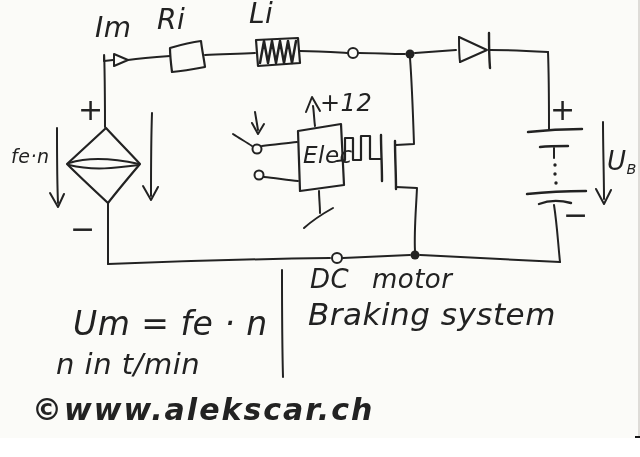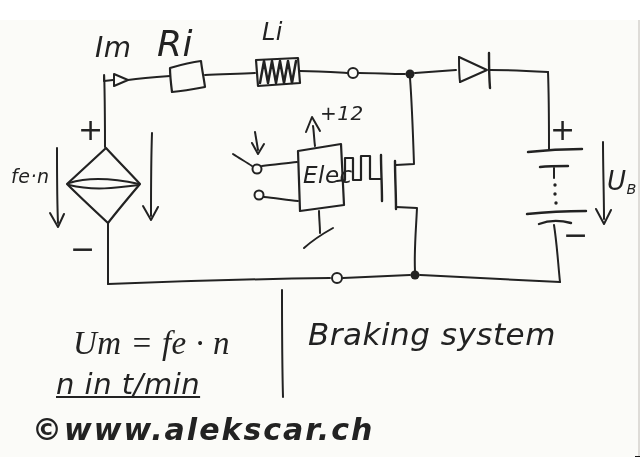--- a/index.html
+++ b/index.html
@@ -8,7 +8,6 @@
     position:relative; width:640px; height:438px; overflow:hidden;
     background:var(--paper); color:var(--ink);
     font-family:"DejaVu Sans", sans-serif;
-    margin-top:20px;
   }
   svg.schem { position:absolute; left:0; top:0; color:var(--ink); }
   svg.schem path, svg.schem polyline {

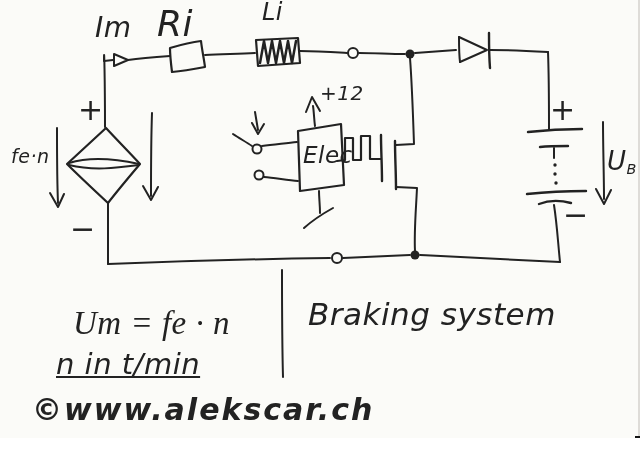--- a/index.html
+++ b/index.html
@@ -134,7 +134,7 @@
   </svg>
 
   <div class="hw" style="left:95px; top:14px; font-size:28px;">Im</div>
-  <div class="hw" style="left:157px; top:6px; font-size:36px;">Ri</div>
+  <div class="hw" style="left:157px; top:6px; font-size:28px;">Ri</div>
   <div class="hw" style="left:262px; top:0px; font-size:24px;">Li</div>
   <div class="hw" style="left:320px; top:83px; font-size:20px;">+12</div>
   <div class="hw" style="left:303px; top:144px; font-size:23px;">Elec</div>

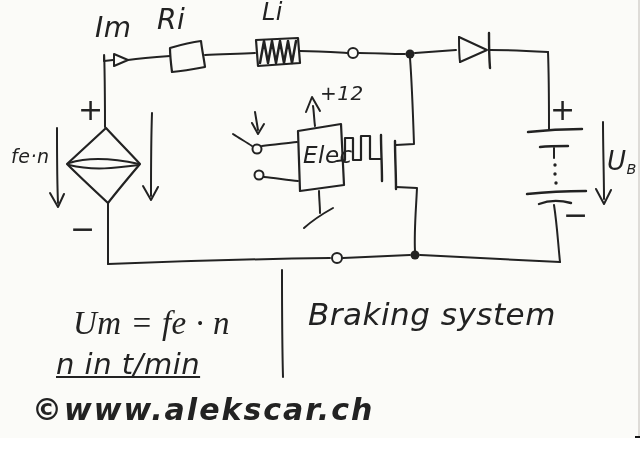--- a/index.html
+++ b/index.html
@@ -135,7 +135,7 @@
 
   <div class="hw" style="left:95px; top:14px; font-size:28px;">Im</div>
   <div class="hw" style="left:157px; top:6px; font-size:28px;">Ri</div>
-  <div class="hw" style="left:262px; top:0px; font-size:24px;">Li</div>
+  <div class="hw" style="left:249px; top:0px; font-size:28px;">Li</div>
   <div class="hw" style="left:320px; top:83px; font-size:20px;">+12</div>
   <div class="hw" style="left:303px; top:144px; font-size:23px;">Elec</div>
   <div class="hw" style="left:11px; top:147px; font-size:19px;">fe·n</div>

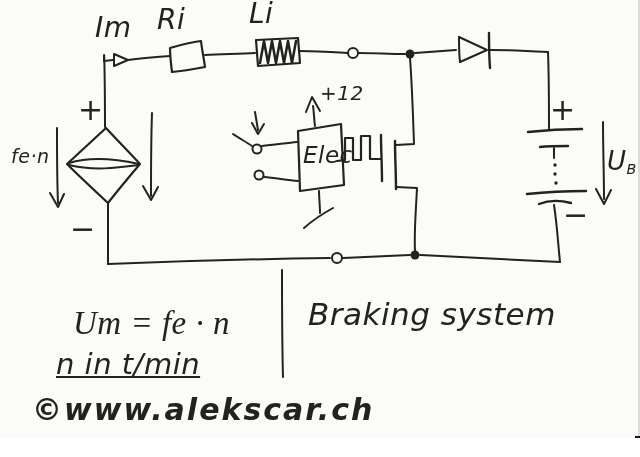--- a/index.html
+++ b/index.html
@@ -136,7 +136,7 @@
   <div class="hw" style="left:95px; top:14px; font-size:28px;">Im</div>
   <div class="hw" style="left:157px; top:6px; font-size:28px;">Ri</div>
   <div class="hw" style="left:249px; top:0px; font-size:28px;">Li</div>
-  <div class="hw" style="left:320px; top:83px; font-size:20px;">+12</div>
+  <div class="hw" style="left:320px; top:91px; font-size:24px;">+12</div>
   <div class="hw" style="left:303px; top:144px; font-size:23px;">Elec</div>
   <div class="hw" style="left:11px; top:147px; font-size:19px;">fe·n</div>
   <div class="hw" style="left:78px; top:95px; font-size:30px;">+</div>

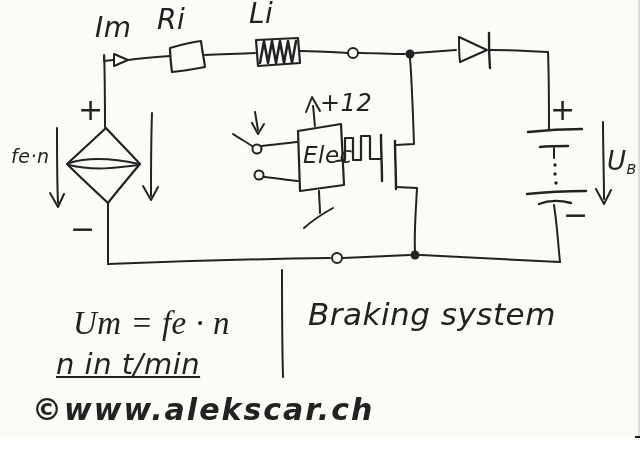--- a/index.html
+++ b/index.html
@@ -149,6 +149,7 @@
 
   <div class="hw" style="left:73px; top:307px; font-size:33px;font-family:Liberation Serif, serif;">Um = fe · n</div>
   <div class="hw" style="left:56px; top:350px; font-size:29px;text-decoration:underline;">n in t/min</div>
+  <div class="hw" style="left:310px; top:266px; font-size:26px; word-spacing:14px;">DC motor</div>
   <div class="hw" style="left:308px; top:299px; font-size:31px;">Braking system</div>
   <div class="hw" style="left:32px; top:395px; font-size:30px; letter-spacing:2px;font-weight:bold;">©www.alekscar.ch</div>
 

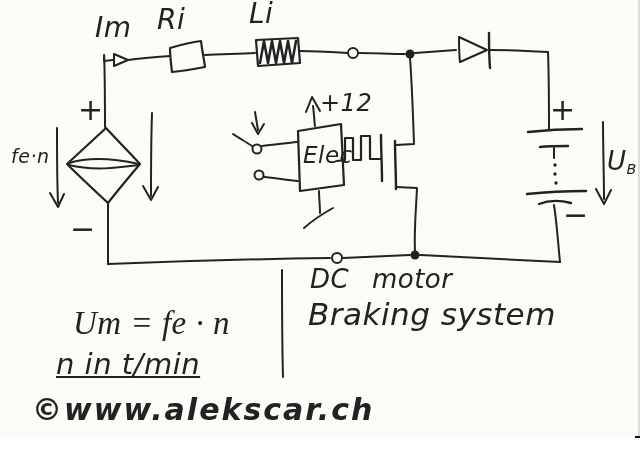--- a/index.html
+++ b/index.html
@@ -147,7 +147,7 @@
     <span>U</span><span class="sub">B</span>
   </div>
 
-  <div class="hw" style="left:73px; top:307px; font-size:33px;font-family:Liberation Serif, serif;">Um = fe · n</div>
+  <div class="hw" style="left:73px; top:307px; font-size:33px;">Um = fe · n</div>
   <div class="hw" style="left:56px; top:350px; font-size:29px;text-decoration:underline;">n in t/min</div>
   <div class="hw" style="left:310px; top:266px; font-size:26px; word-spacing:14px;">DC motor</div>
   <div class="hw" style="left:308px; top:299px; font-size:31px;">Braking system</div>

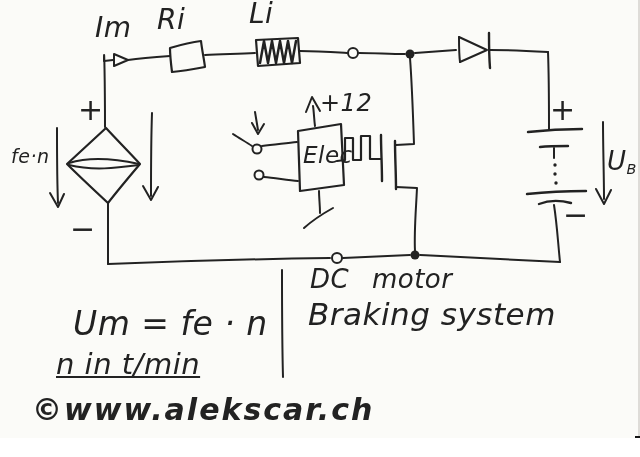--- a/index.html
+++ b/index.html
@@ -148,7 +148,7 @@
   </div>
 
   <div class="hw" style="left:73px; top:307px; font-size:33px;">Um = fe · n</div>
-  <div class="hw" style="left:56px; top:350px; font-size:29px;text-decoration:underline;">n in t/min</div>
+  <div class="hw" style="left:56px; top:350px; font-size:29px;">n in t/min</div>
   <div class="hw" style="left:310px; top:266px; font-size:26px; word-spacing:14px;">DC motor</div>
   <div class="hw" style="left:308px; top:299px; font-size:31px;">Braking system</div>
   <div class="hw" style="left:32px; top:395px; font-size:30px; letter-spacing:2px;font-weight:bold;">©www.alekscar.ch</div>

